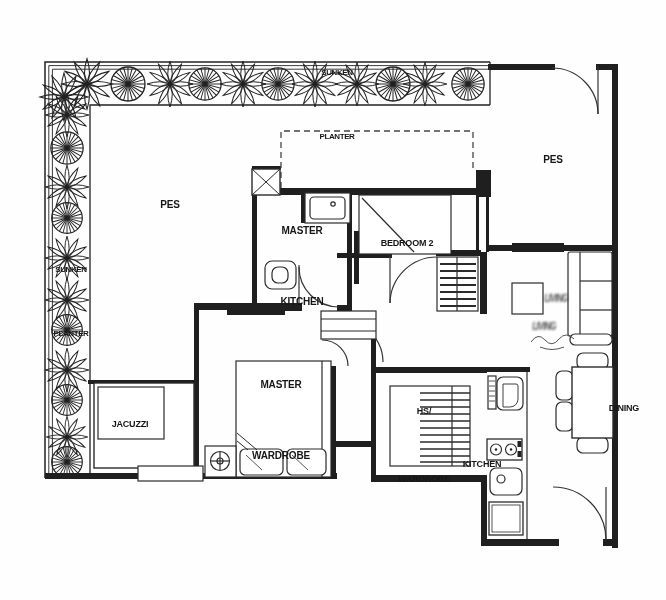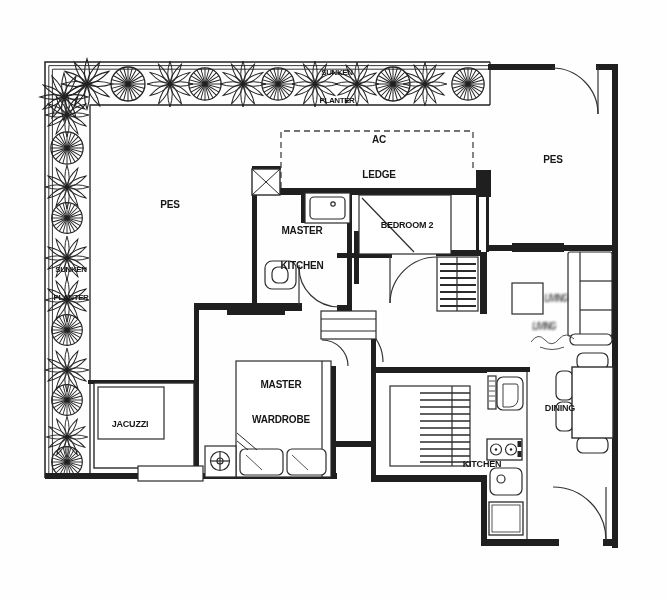--- a/index.html
+++ b/index.html
@@ -9,7 +9,7 @@
   .lbl{position:absolute;transform:translate(-50%,-50%);
        font:700 10px/1.18 "Liberation Sans",sans-serif;color:#161616;
        text-align:center;white-space:pre;letter-spacing:-0.2px;z-index:5;}
-  .lbl span{display:block;}
+  .lbl span{display:block;margin-top:36px;}
   .lbl.sm{font-size:9px;}
   .lbl.xs{font-size:8px;letter-spacing:-0.4px;}
   .lbl.watermark{filter:blur(1px);opacity:0.82;

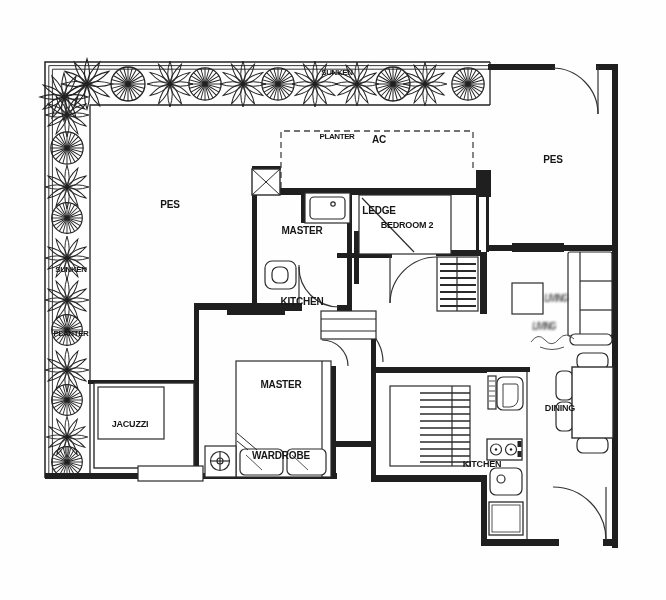--- a/index.html
+++ b/index.html
@@ -289,10 +289,6 @@
   </div>
   <div class="lbl" style="left:170px;top:205px">PES</div>
   <div class="lbl" style="left:553px;top:160px">PES</div>
-  <div class="lbl" style="left:379px;top:157px">
-    <span>AC</span>
-    <span>LEDGE</span>
-  </div>
   <div class="lbl sm" style="left:407px;top:225px">BEDROOM 2</div>
   <div class="lbl" style="left:302px;top:248px">
     <span>MASTER</span>

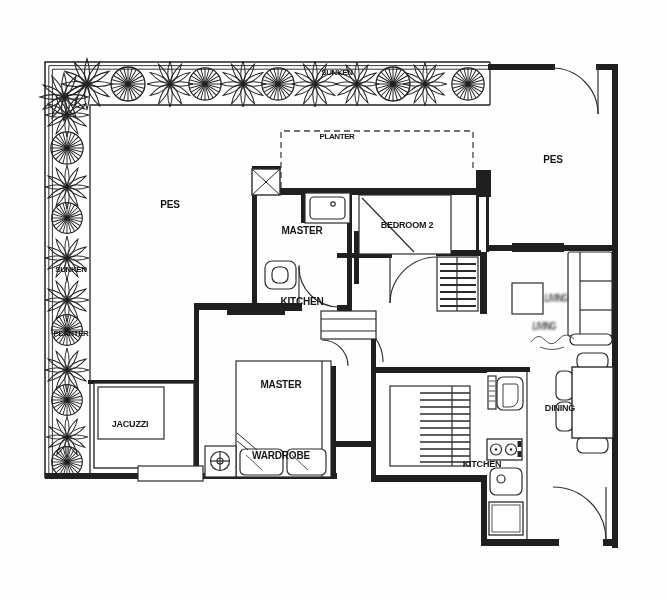--- a/index.html
+++ b/index.html
@@ -289,7 +289,7 @@
   </div>
   <div class="lbl" style="left:170px;top:205px">PES</div>
   <div class="lbl" style="left:553px;top:160px">PES</div>
-  <div class="lbl sm" style="left:407px;top:225px">BEDROOM 2</div>
+  <div class="lbl sm" style="left:407px;top:243px">BEDROOM 2</div>
   <div class="lbl" style="left:302px;top:248px">
     <span>MASTER</span>
     <span>KITCHEN</span>

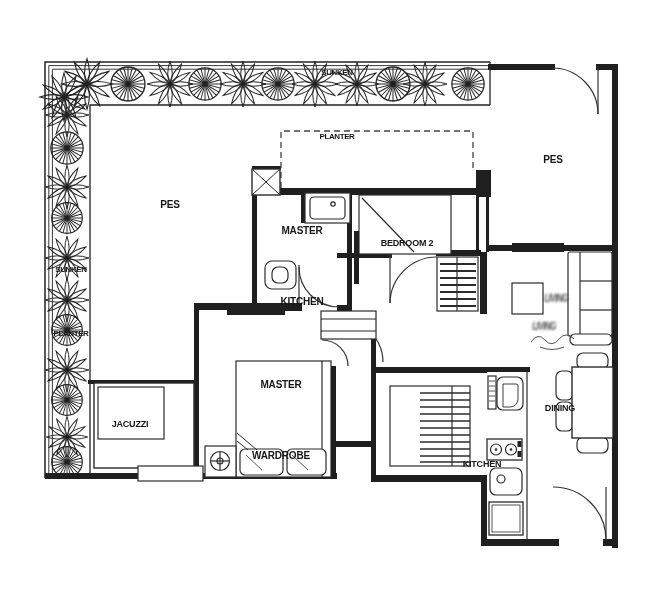--- a/index.html
+++ b/index.html
@@ -299,6 +299,10 @@
     <span>WARDROBE</span>
   </div>
   <div class="lbl sm" style="left:130px;top:424px">JACUZZI</div>
+  <div class="lbl sm" style="left:424px;top:427px">
+    <span>HS/</span>
+    <span>WARDROBE</span>
+  </div>
   <div class="lbl sm" style="left:482px;top:464px">KITCHEN</div>
   <div class="lbl sm" style="left:560px;top:408px">DINING</div>
   <div class="lbl watermark" style="left:556px;top:298px">LIVING</div>

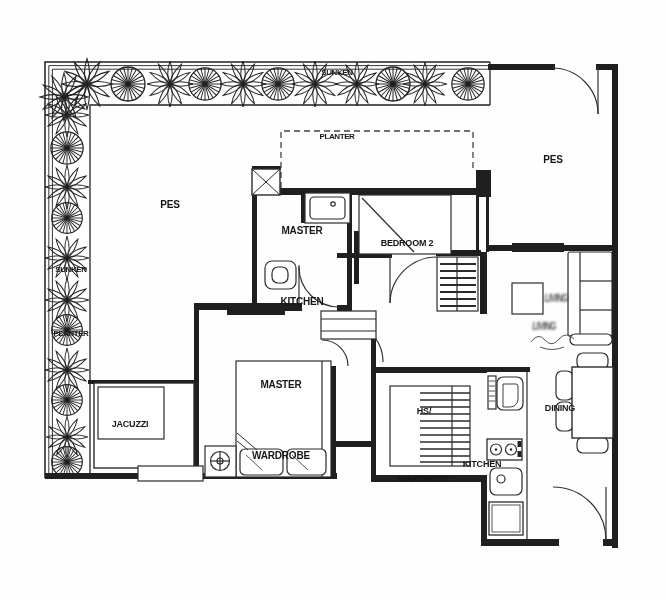--- a/index.html
+++ b/index.html
@@ -304,7 +304,7 @@
     <span>WARDROBE</span>
   </div>
   <div class="lbl sm" style="left:482px;top:464px">KITCHEN</div>
-  <div class="lbl sm" style="left:560px;top:408px">DINING</div>
+  <div class="lbl sm" style="left:624px;top:408px">DINING</div>
   <div class="lbl watermark" style="left:556px;top:298px">LIVING</div>
   <div class="lbl watermark" style="left:544px;top:326px">LIVING</div>
 </div>

